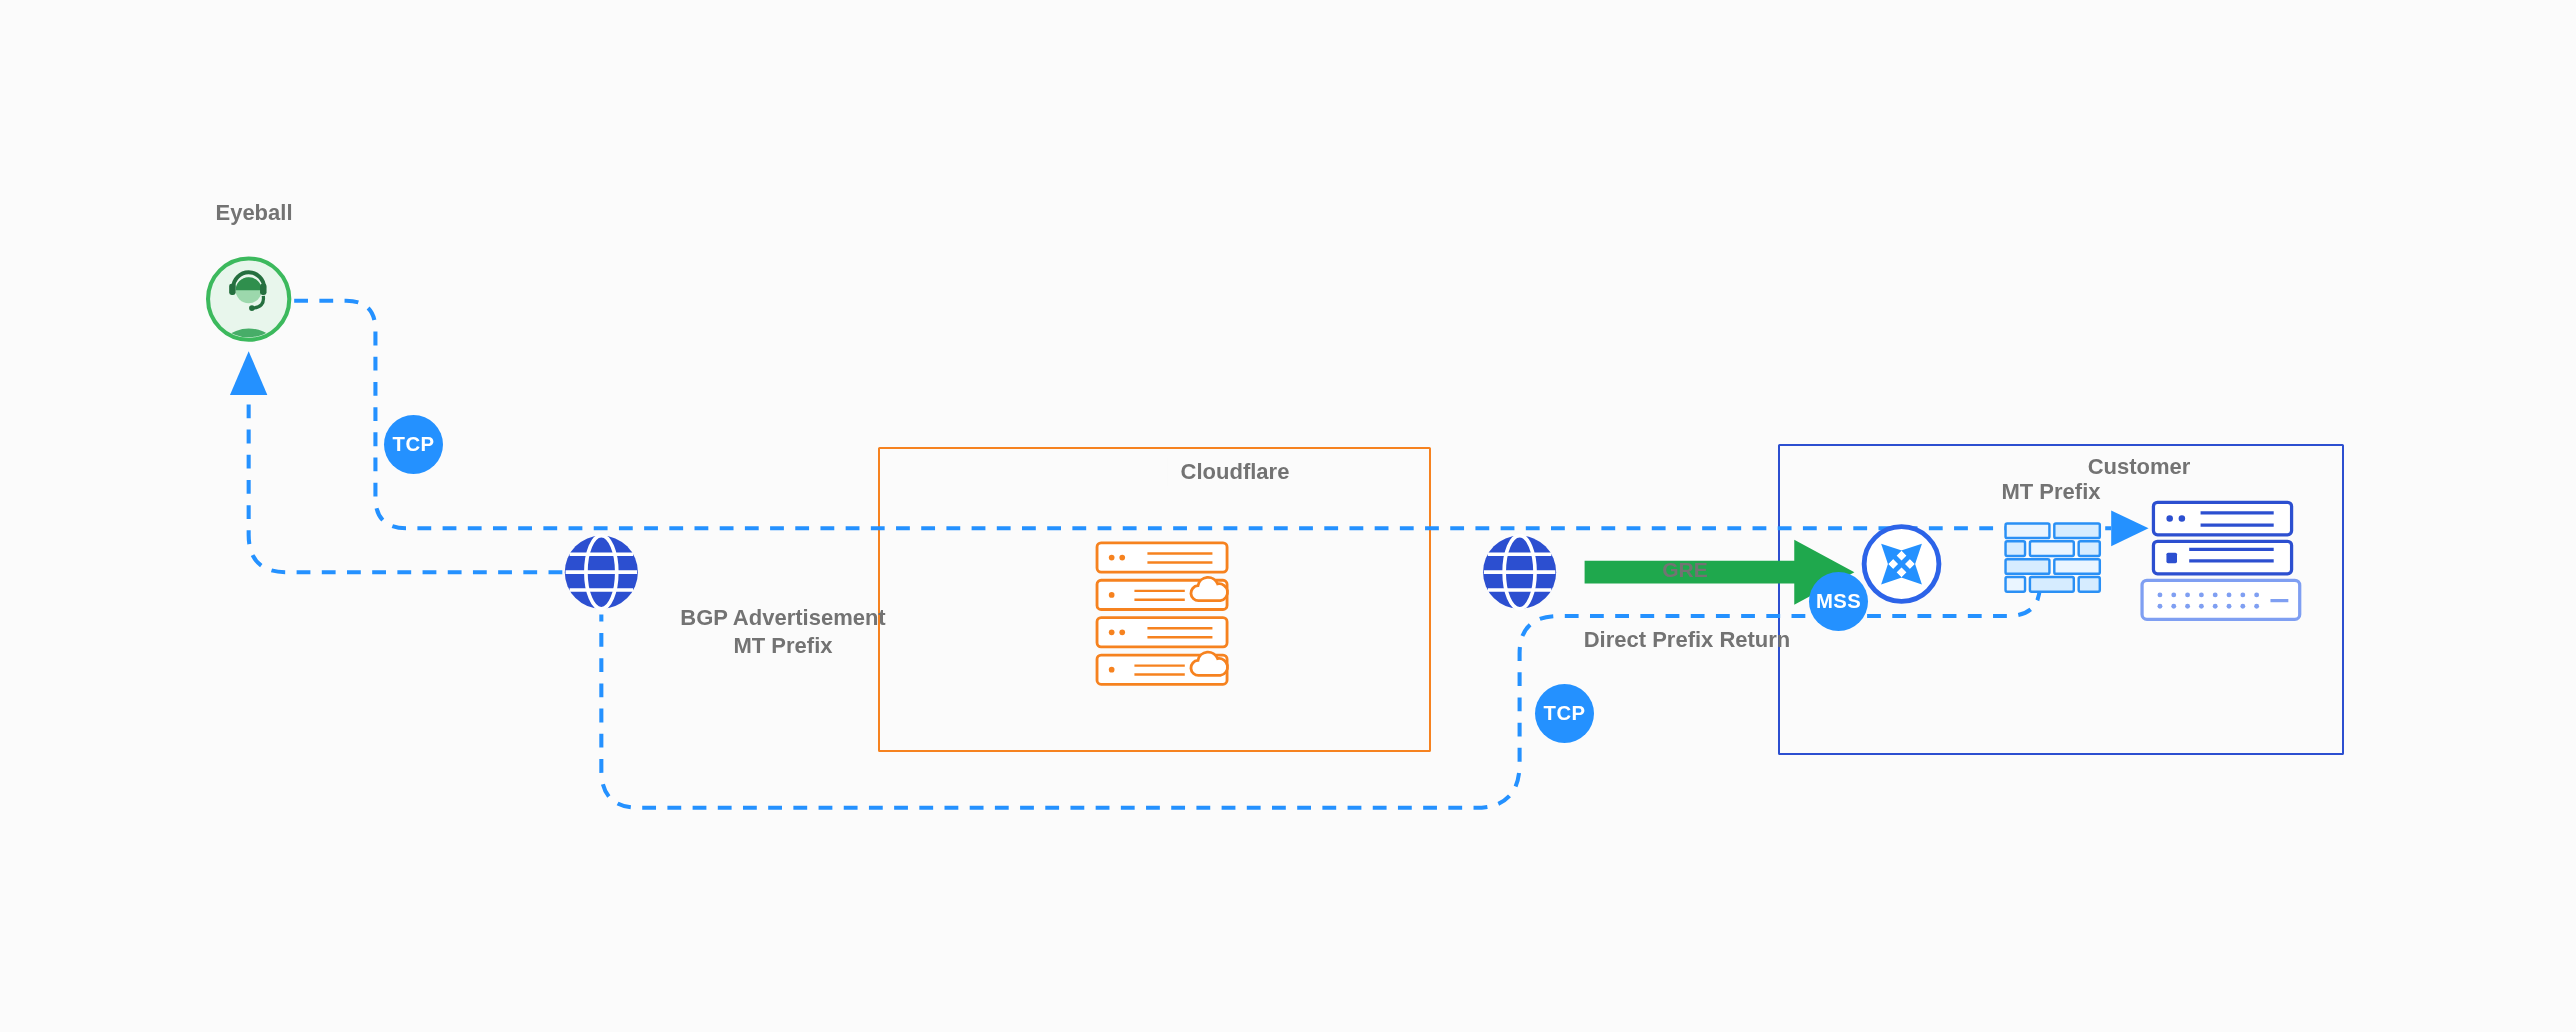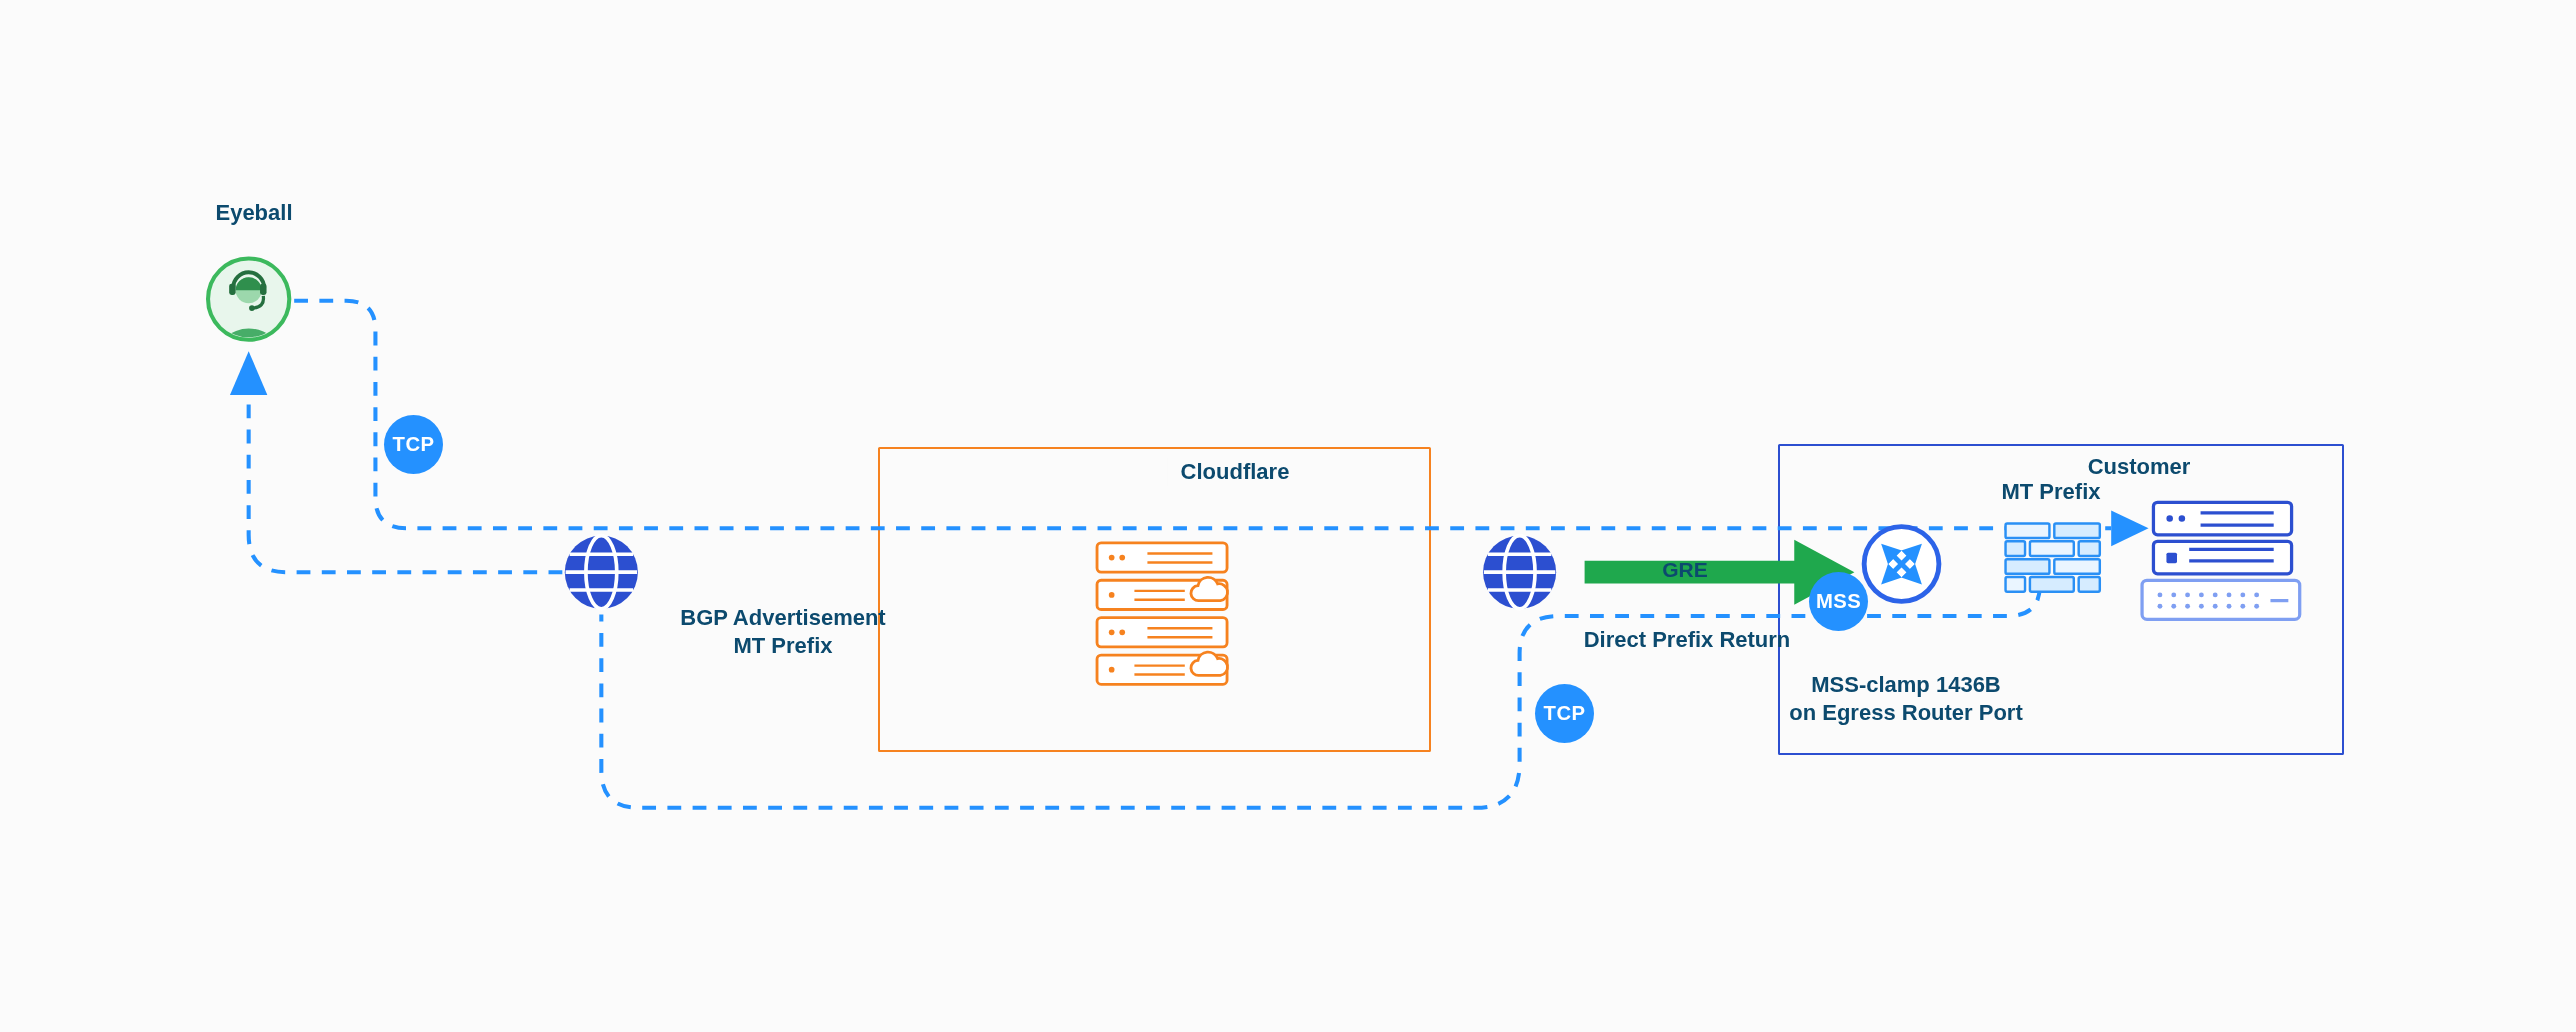--- a/index.html
+++ b/index.html
@@ -9,7 +9,7 @@
   .box-customer{left:1778px;top:444px;width:562px;height:307px;border-color:#2c4fd0;}
   svg.layer{position:absolute;left:0;top:0;z-index:2;}
   .lbl{position:absolute;z-index:3;transform:translate(-50%,-50%);font-weight:700;font-size:22px;
-       color:#0c4a6e;white-space:nowrap;text-align:center;line-height:28px;}
+       color:#737373;white-space:nowrap;text-align:center;line-height:28px;}
   .boxlbl{background:#fbfbfb;padding:0 13px;margin-top:24px;}
   .badge{position:absolute;z-index:3;width:59px;height:59px;margin:-29px 0 0 -29px;border-radius:50%;
          background:#2491ff;color:#ffffff;font-weight:700;font-size:20.3px;

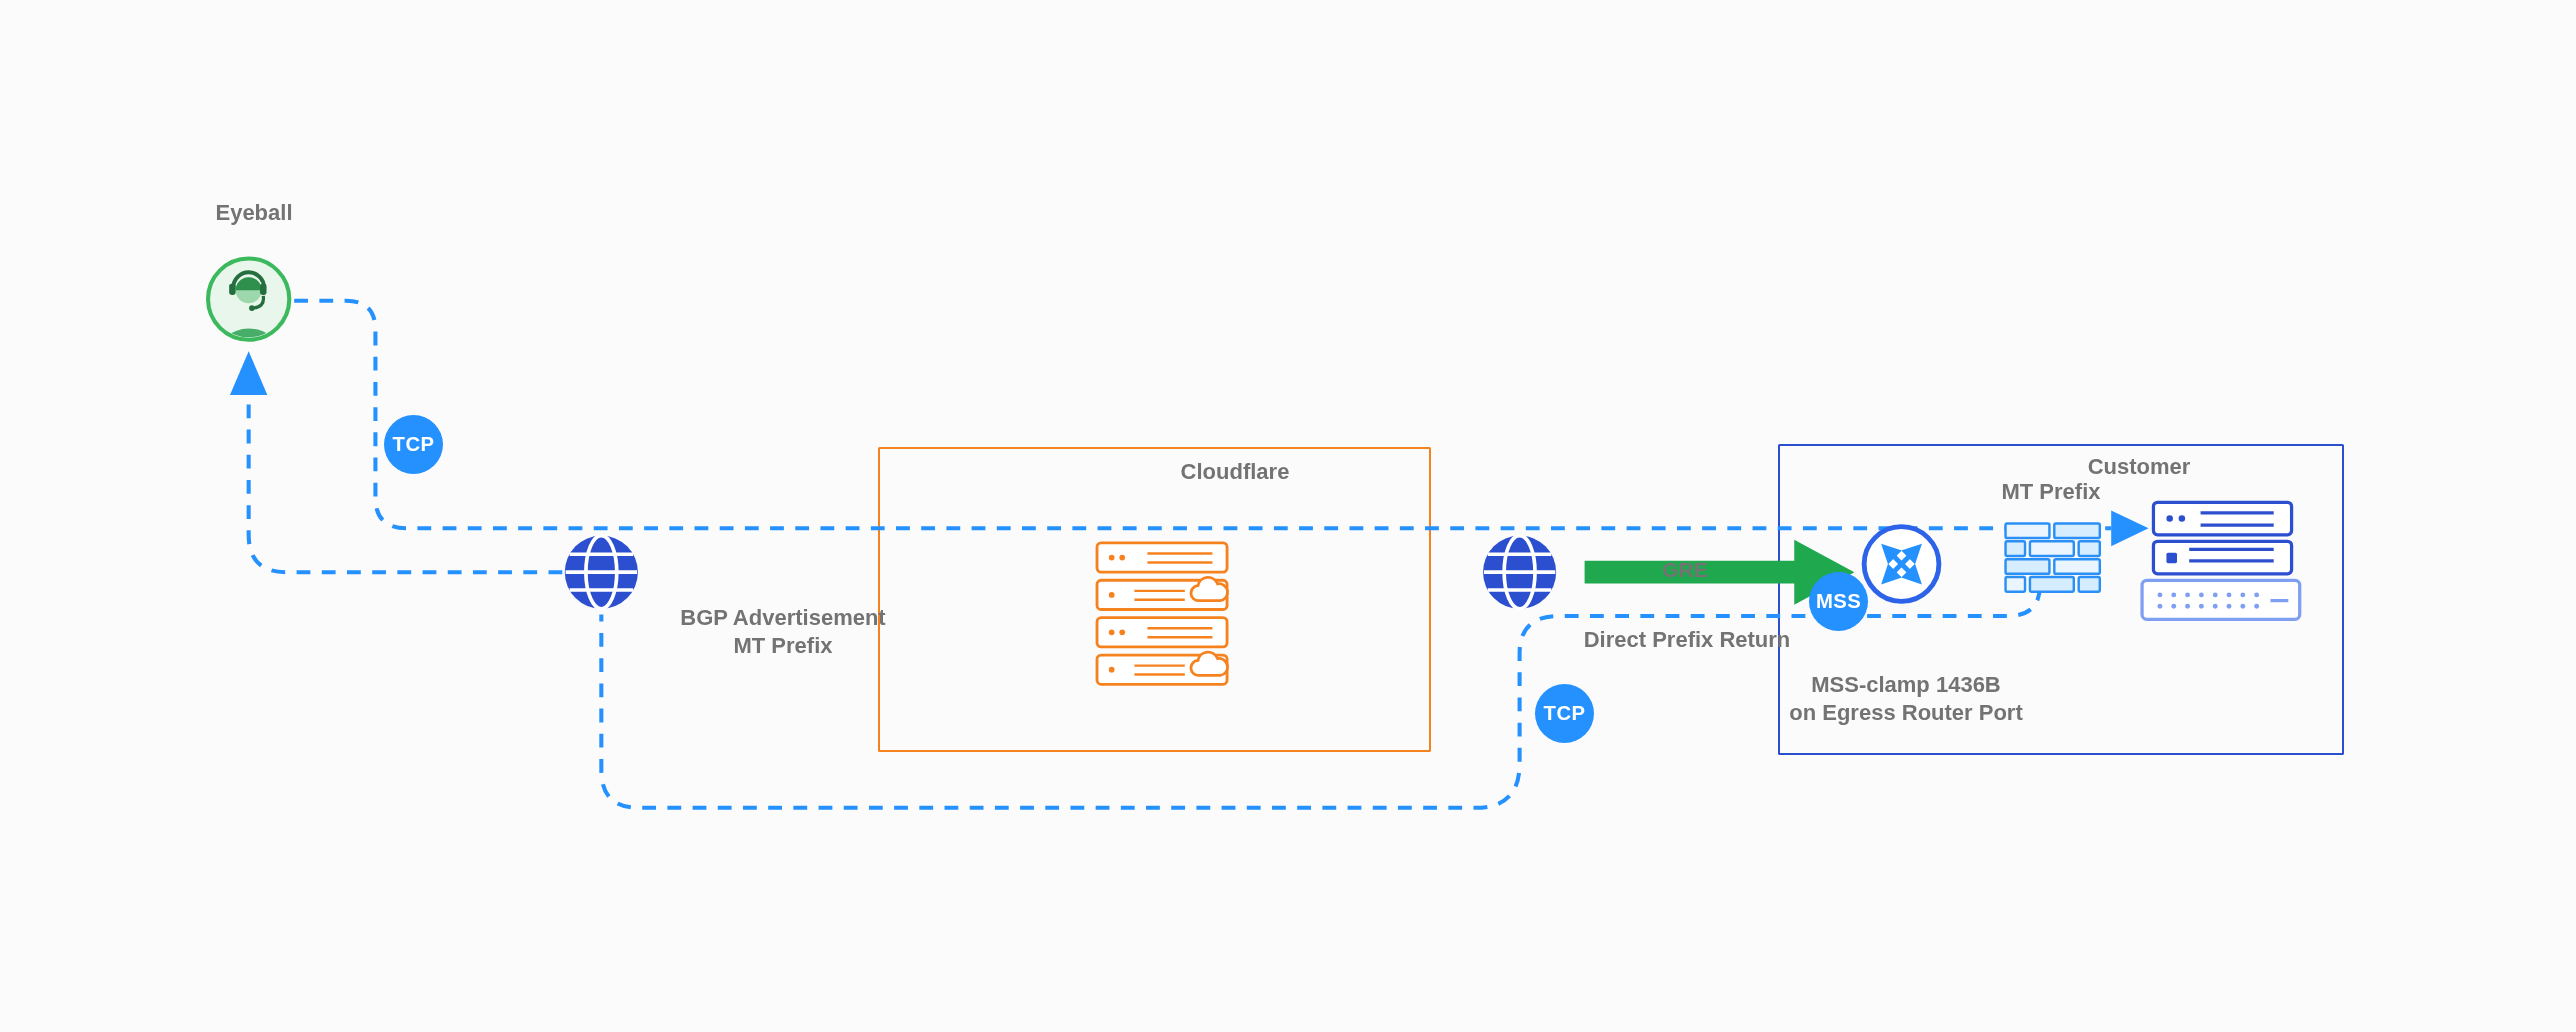--- a/index.html
+++ b/index.html
@@ -186,10 +186,6 @@
   <div class="lbl lbl-gre">GRE</div>
   <div class="lbl lbl-dsr">Direct Prefix Return</div>
 
-  <div class="lbl lbl-mssclamp">
-    <div>MSS-clamp 1436B</div>
-    <div>on Egress Router Port</div>
-  </div>
 
   <div class="lbl lbl-mtprefix">MT Prefix</div>
 

